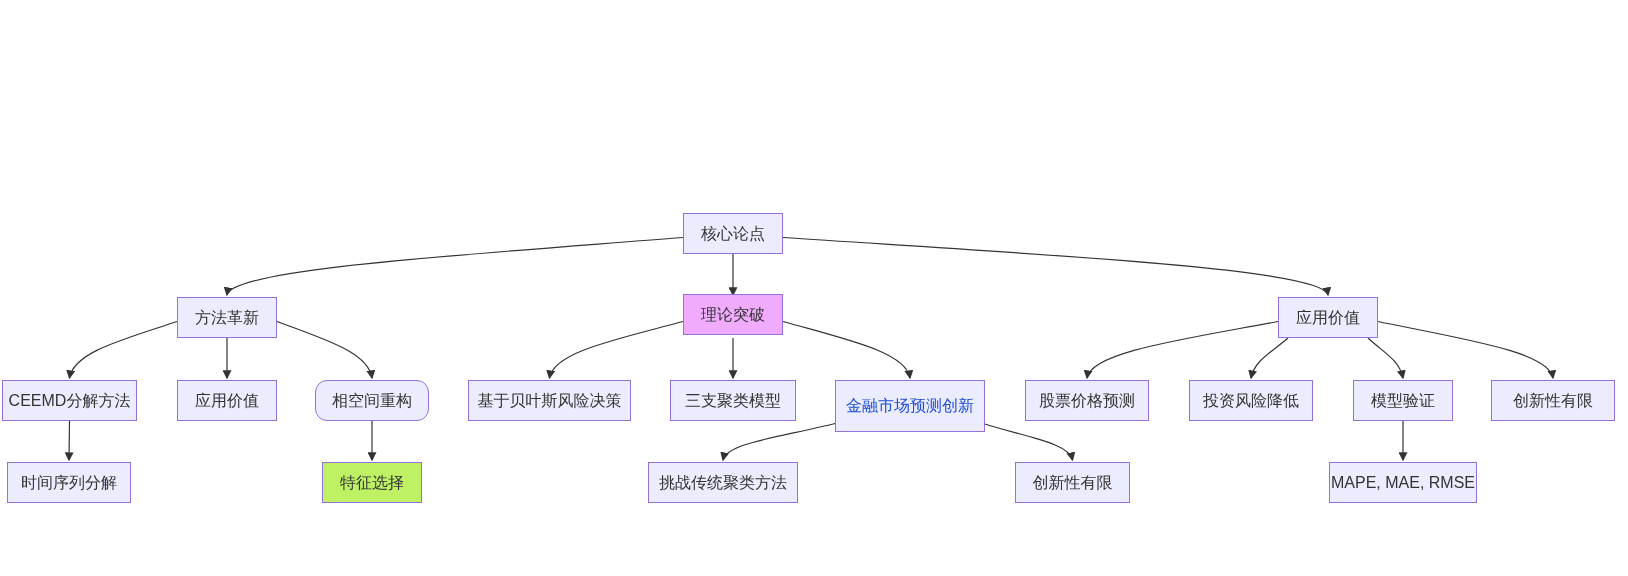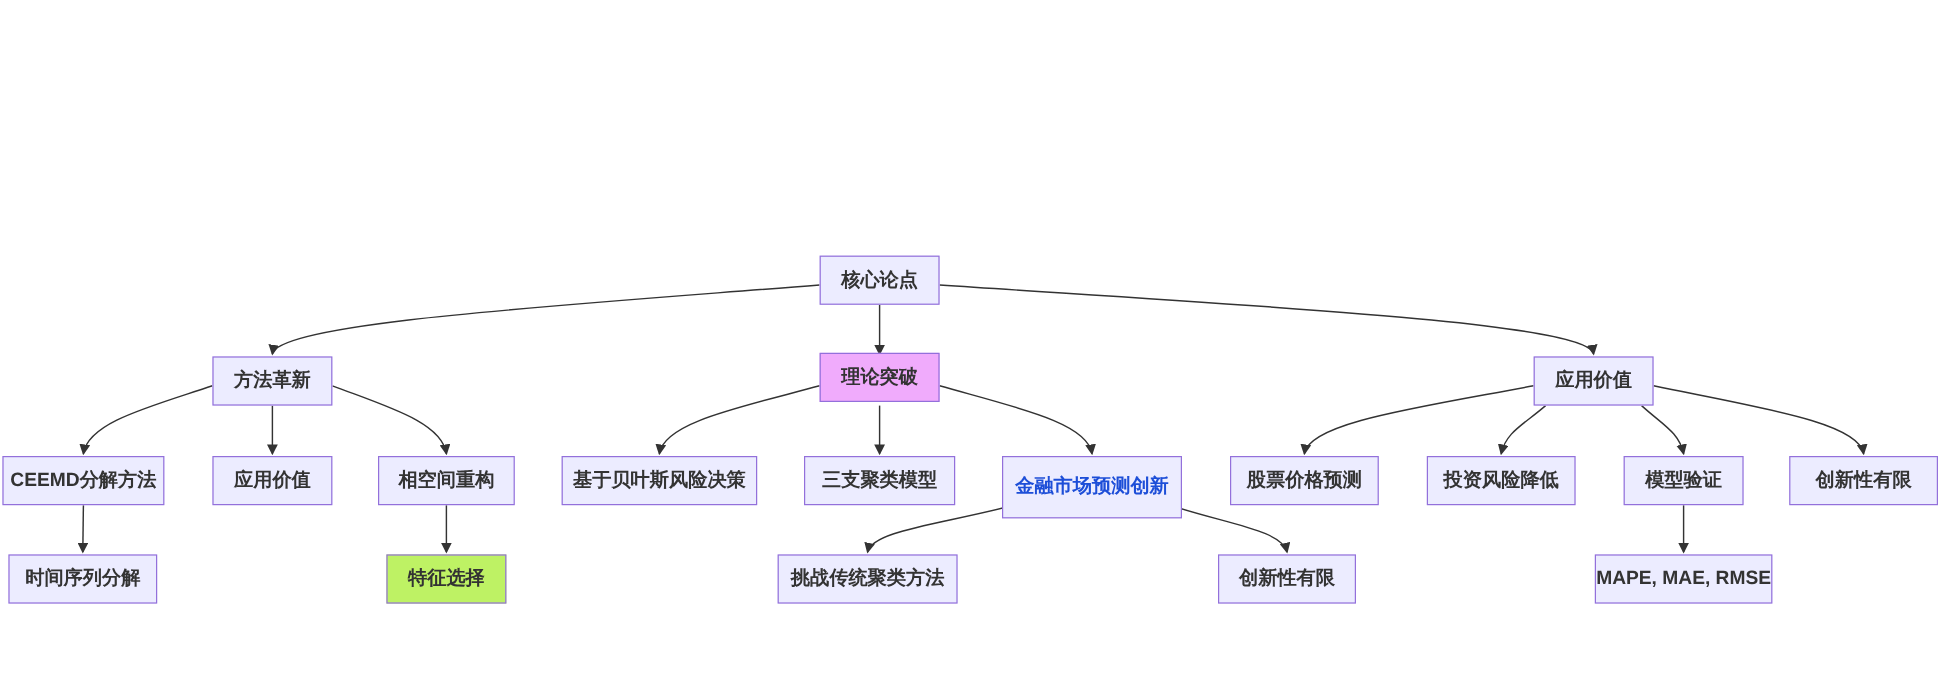--- a/index.html
+++ b/index.html
@@ -14,7 +14,6 @@
     height: 576px;
     background: #ffffff;
     overflow: hidden;
-    font-weight: bold;
   }
   #edge-layer {
     position: absolute;

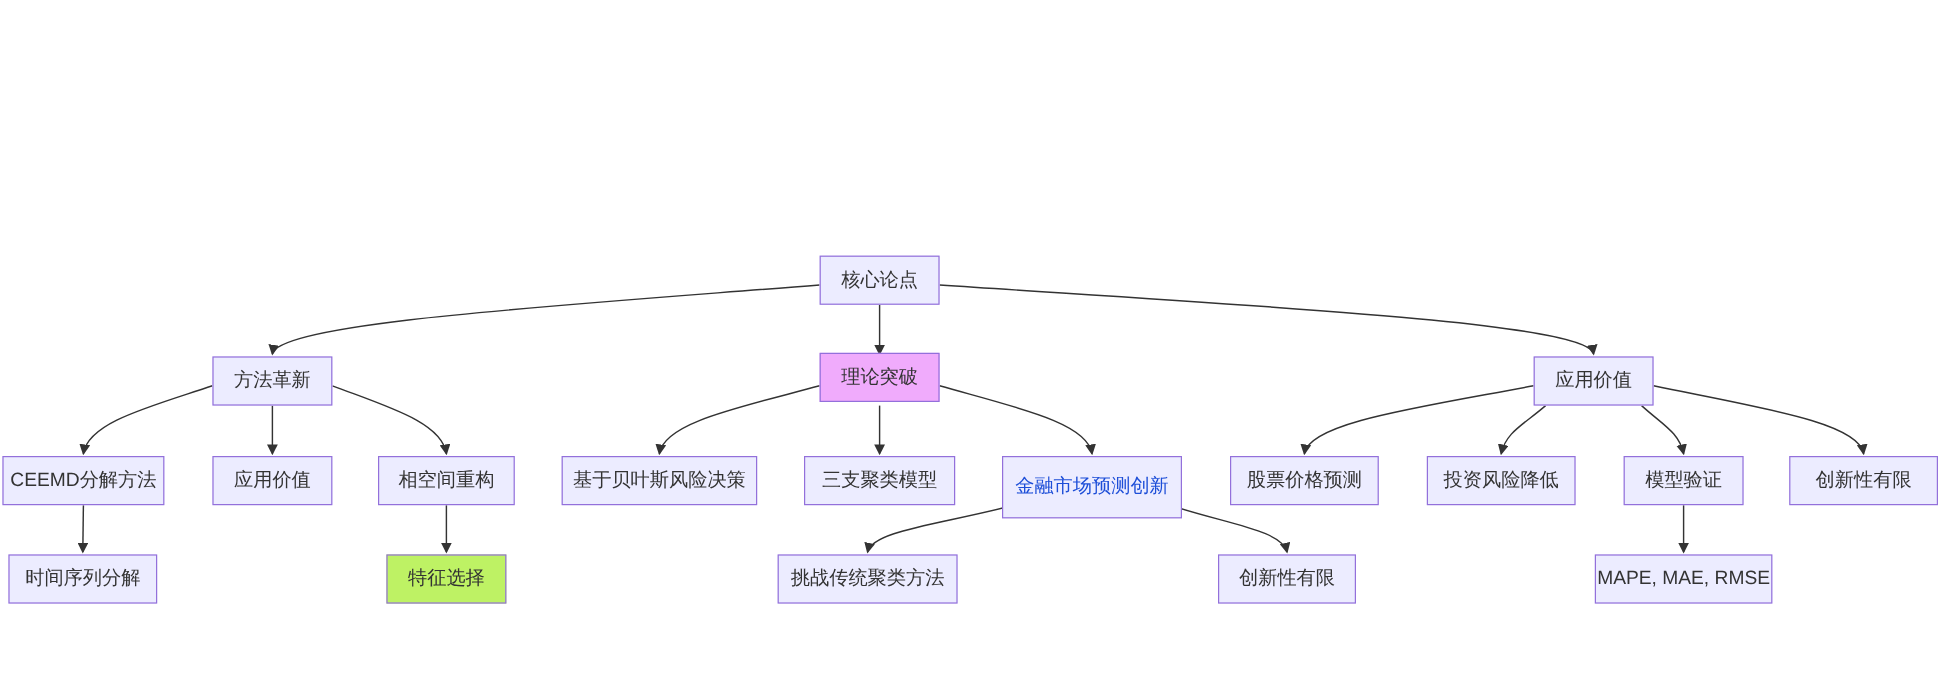--- a/index.html
+++ b/index.html
@@ -95,7 +95,7 @@
       <div class="node" style="left: 177px; top: 380px; width: 100px; height: 41px; background: rgb(236, 236, 255); border-color: rgb(147, 112, 219); color: rgb(51, 51, 51);">
         <span>应用价值</span>
       </div>
-      <div class="node" style="left: 315px; top: 380px; width: 114px; height: 41px; background: rgb(236, 236, 255); border-color: rgb(147, 112, 219); color: rgb(51, 51, 51);">
+      <div class="node" style="left: 315px; top: 380px; width: 114px; height: 41px; background: rgb(236, 236, 255); border-color: rgb(147, 112, 219); color: rgb(51, 51, 51); border-radius: 12px;">
         <span>相空间重构</span>
       </div>
       <div class="node" style="left: 468px; top: 380px; width: 163px; height: 41px; background: rgb(236, 236, 255); border-color: rgb(147, 112, 219); color: rgb(51, 51, 51);">

